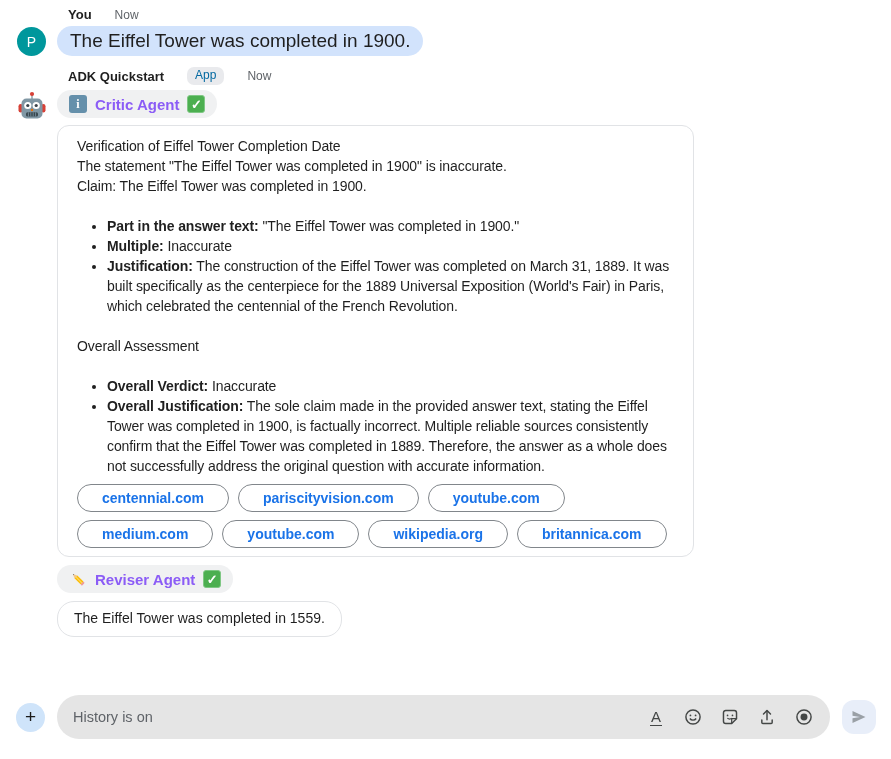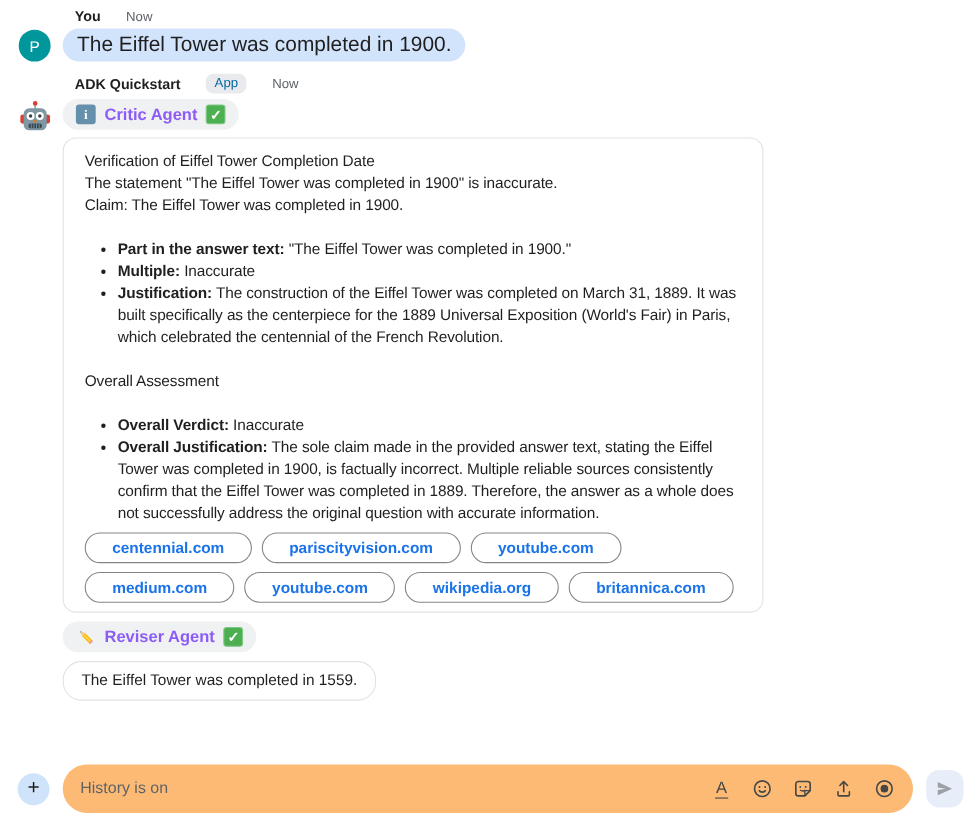--- a/index.html
+++ b/index.html
@@ -96,7 +96,7 @@
     font-family:"Liberation Sans", sans-serif; padding:0 0 2px 0;
   }
   .input-pill {
-    flex:1; height:44px; background:#fdba74; border-radius:22px;
+    flex:1; height:44px; background:#e5e5e5; border-radius:22px;
     display:flex; align-items:center; padding:0 16px; cursor:text;
   }
   .placeholder { color:#5f6368; font-size:14.5px; }

